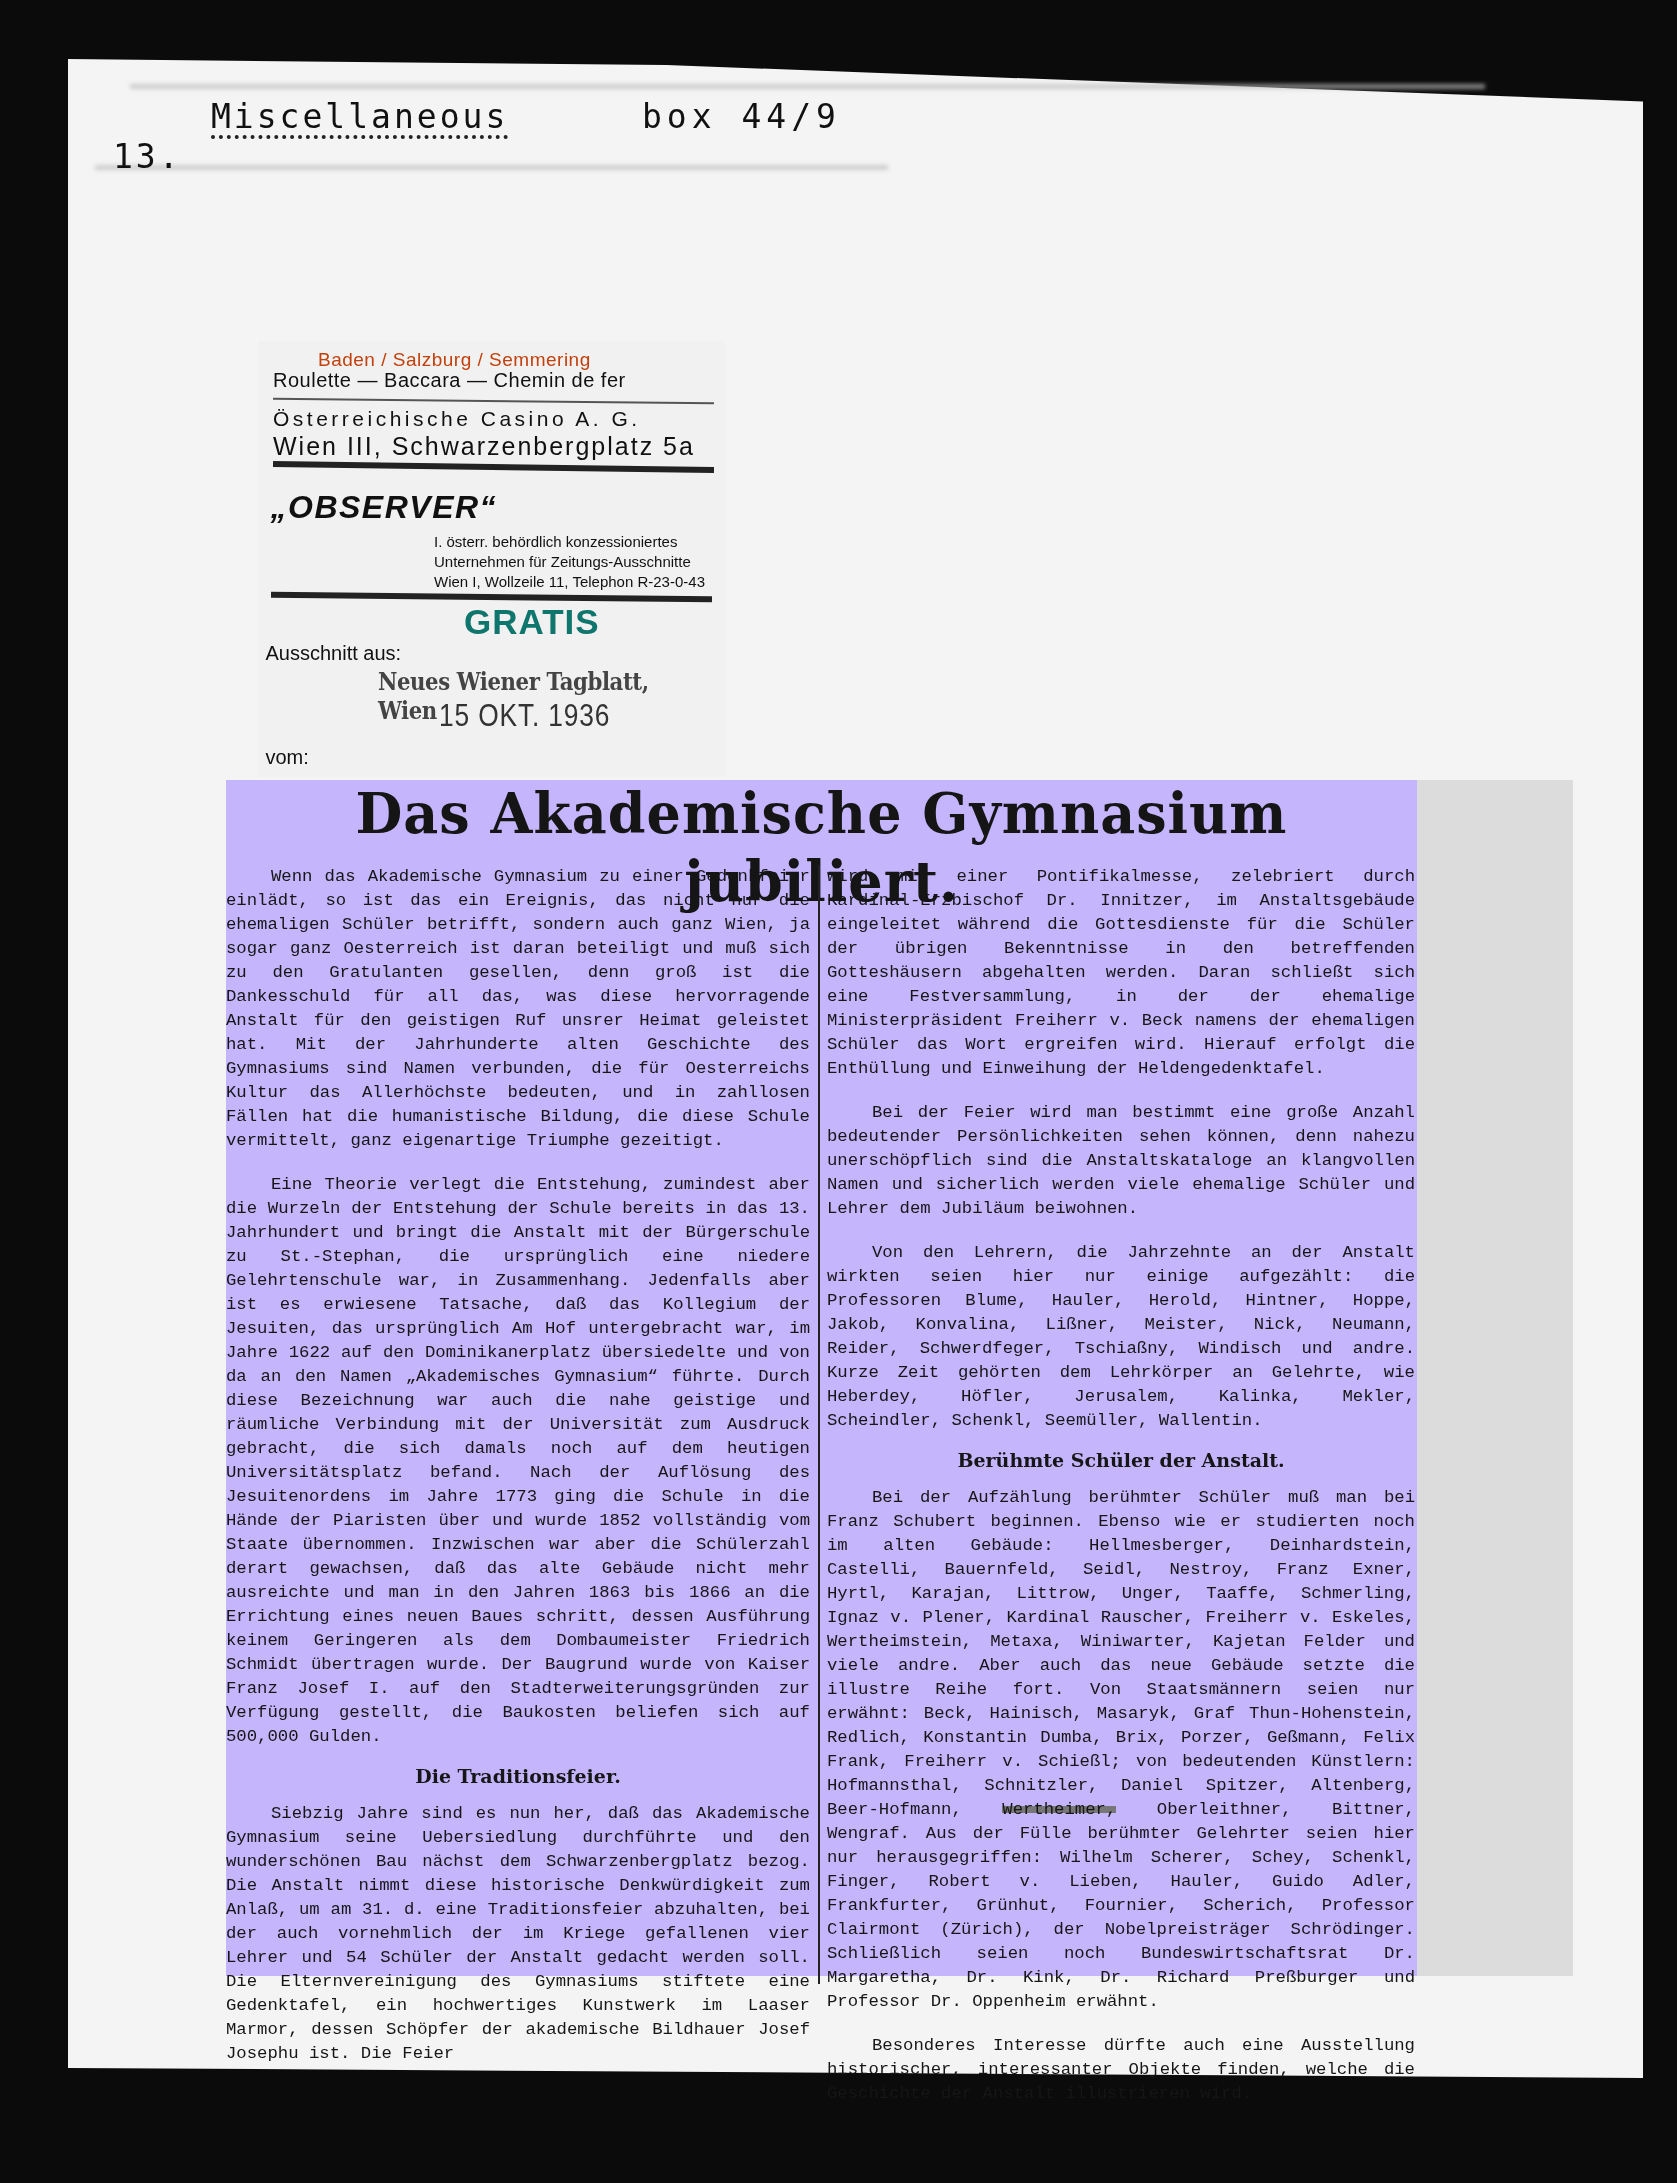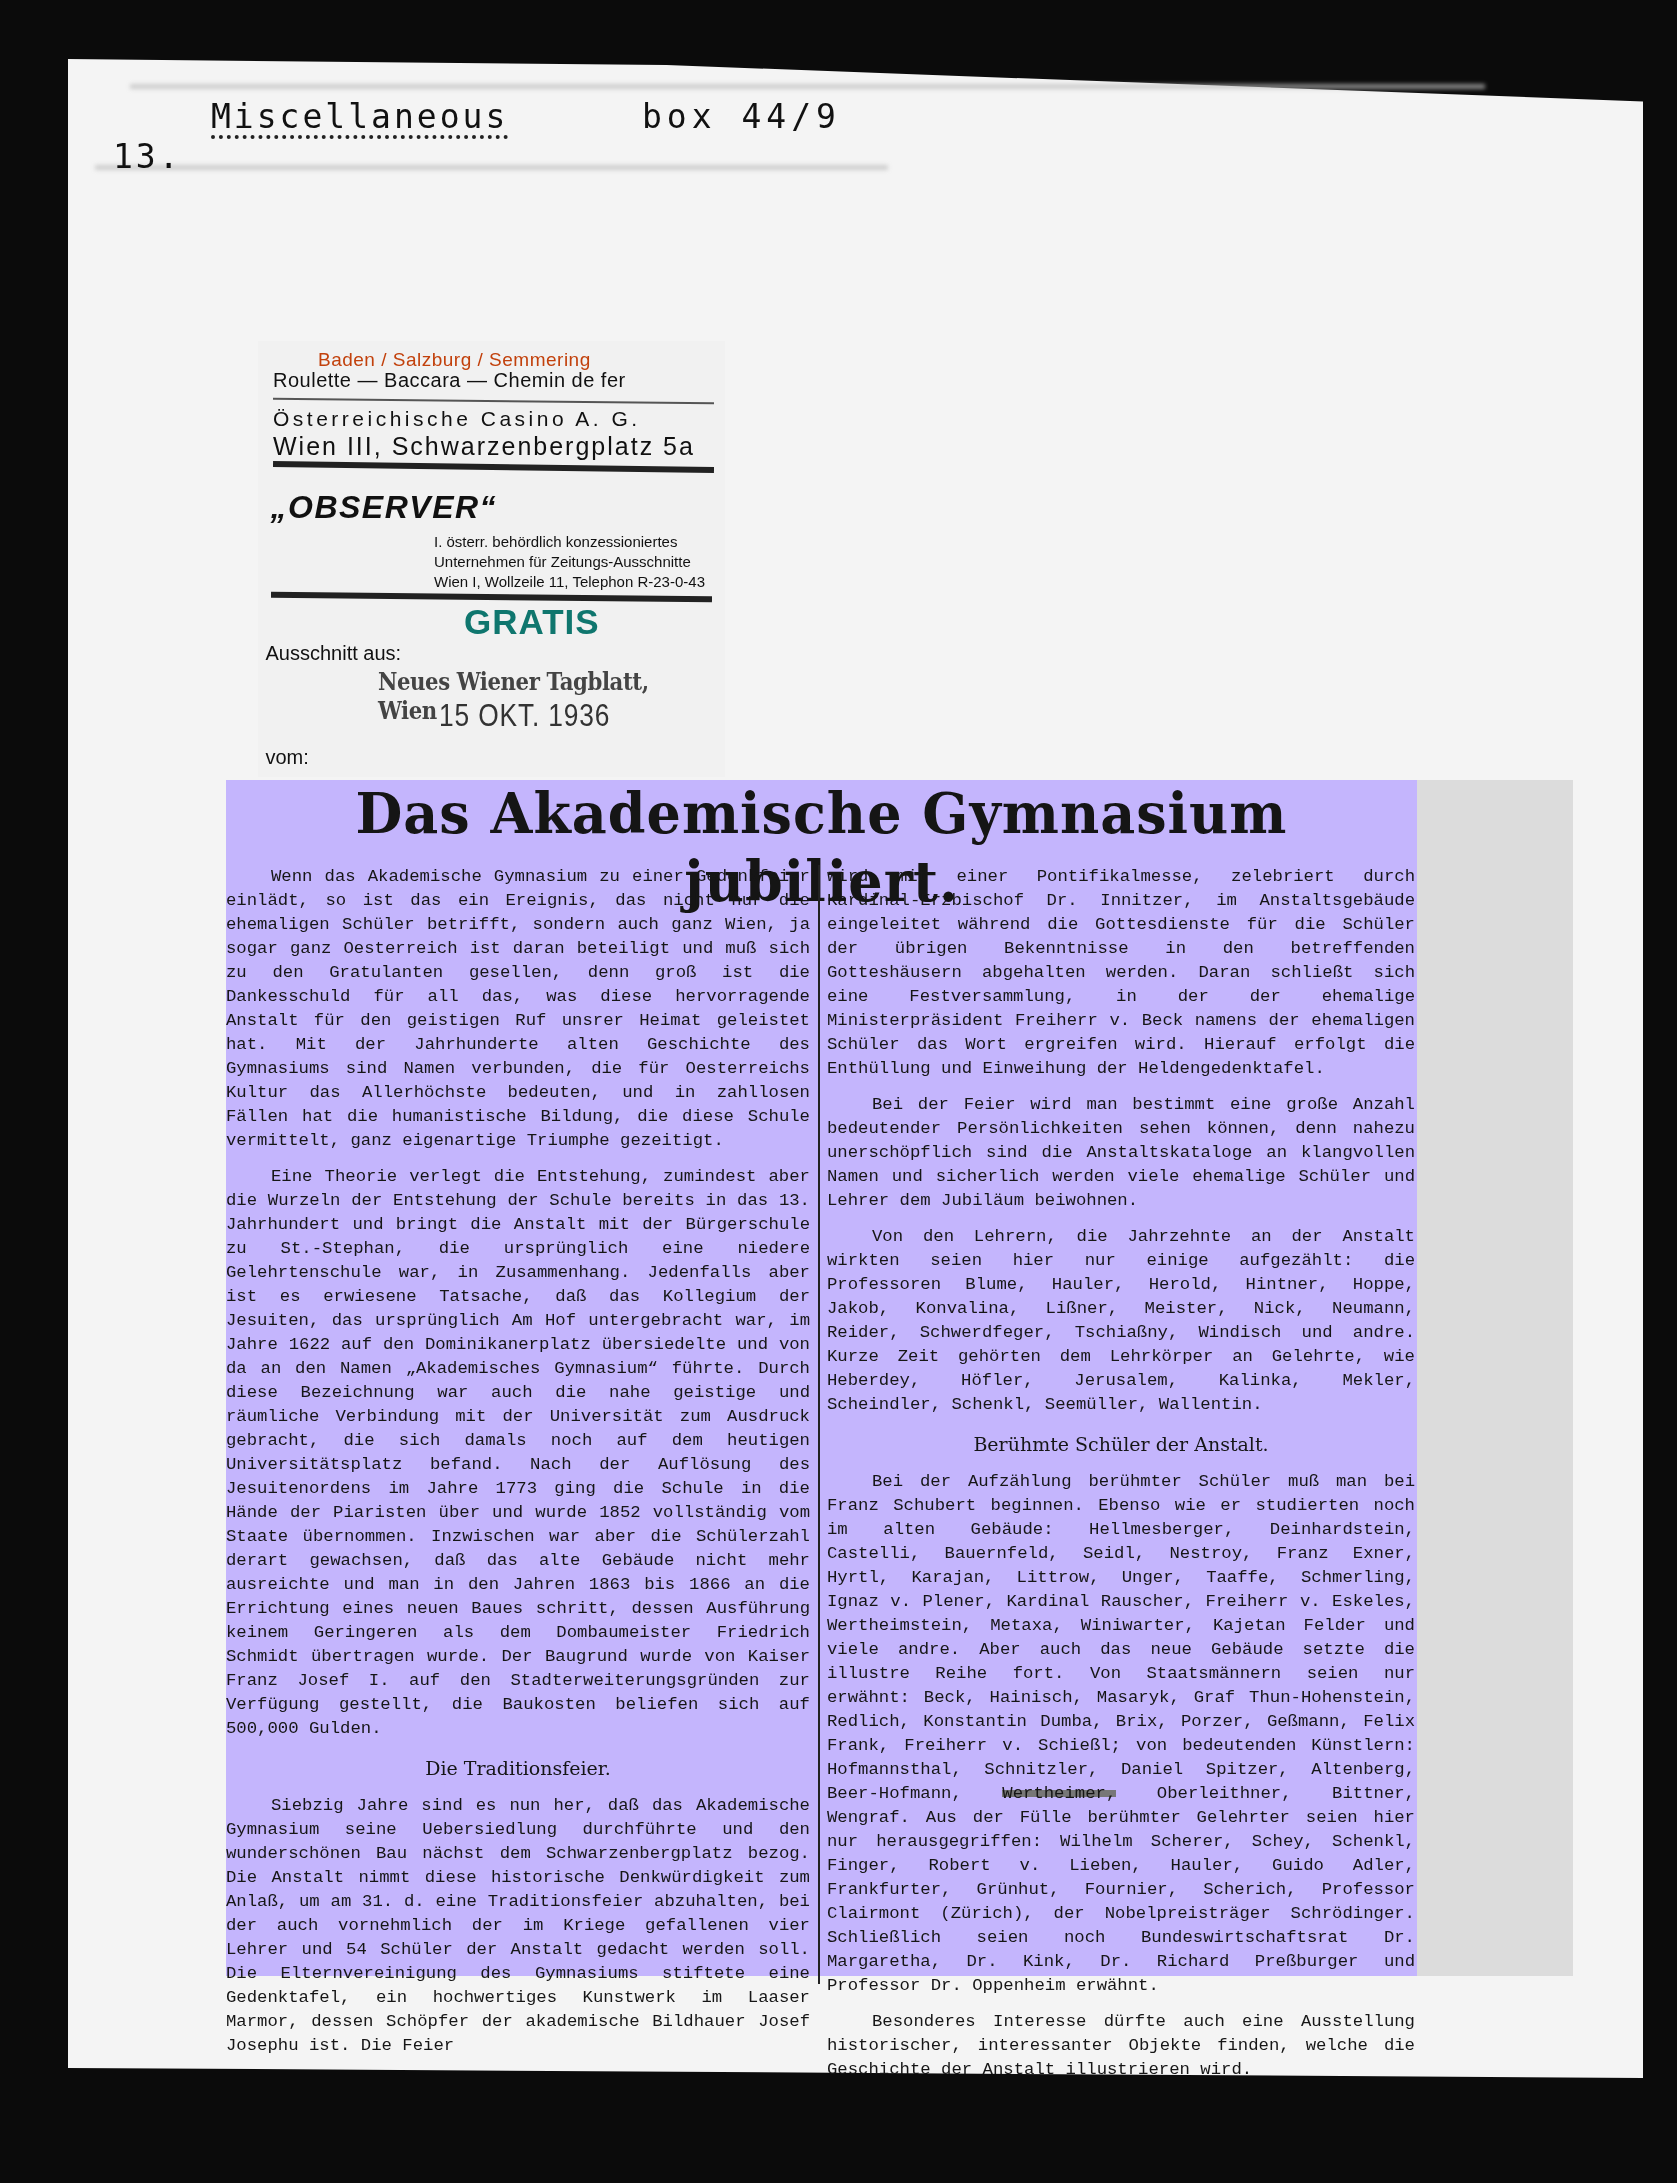--- a/index.html
+++ b/index.html
@@ -76,7 +76,7 @@
     .col.right { left: 601px; width: 588px; }
     .col-divider { position: absolute; left: 592px; top: 85px; width: 1.5px; height: 1119px; background: #222; }
     .para { margin: 0; text-indent: 45px; font-family: Liberation Mono, monospace; }
-    .para + .para { margin-top: 12px; }
+    .para + .para { margin-top: 20px; }
     .para.noindent { text-indent: 0; }
     .subhead {
       text-align: center; font-weight: normal; font-size: 19px;

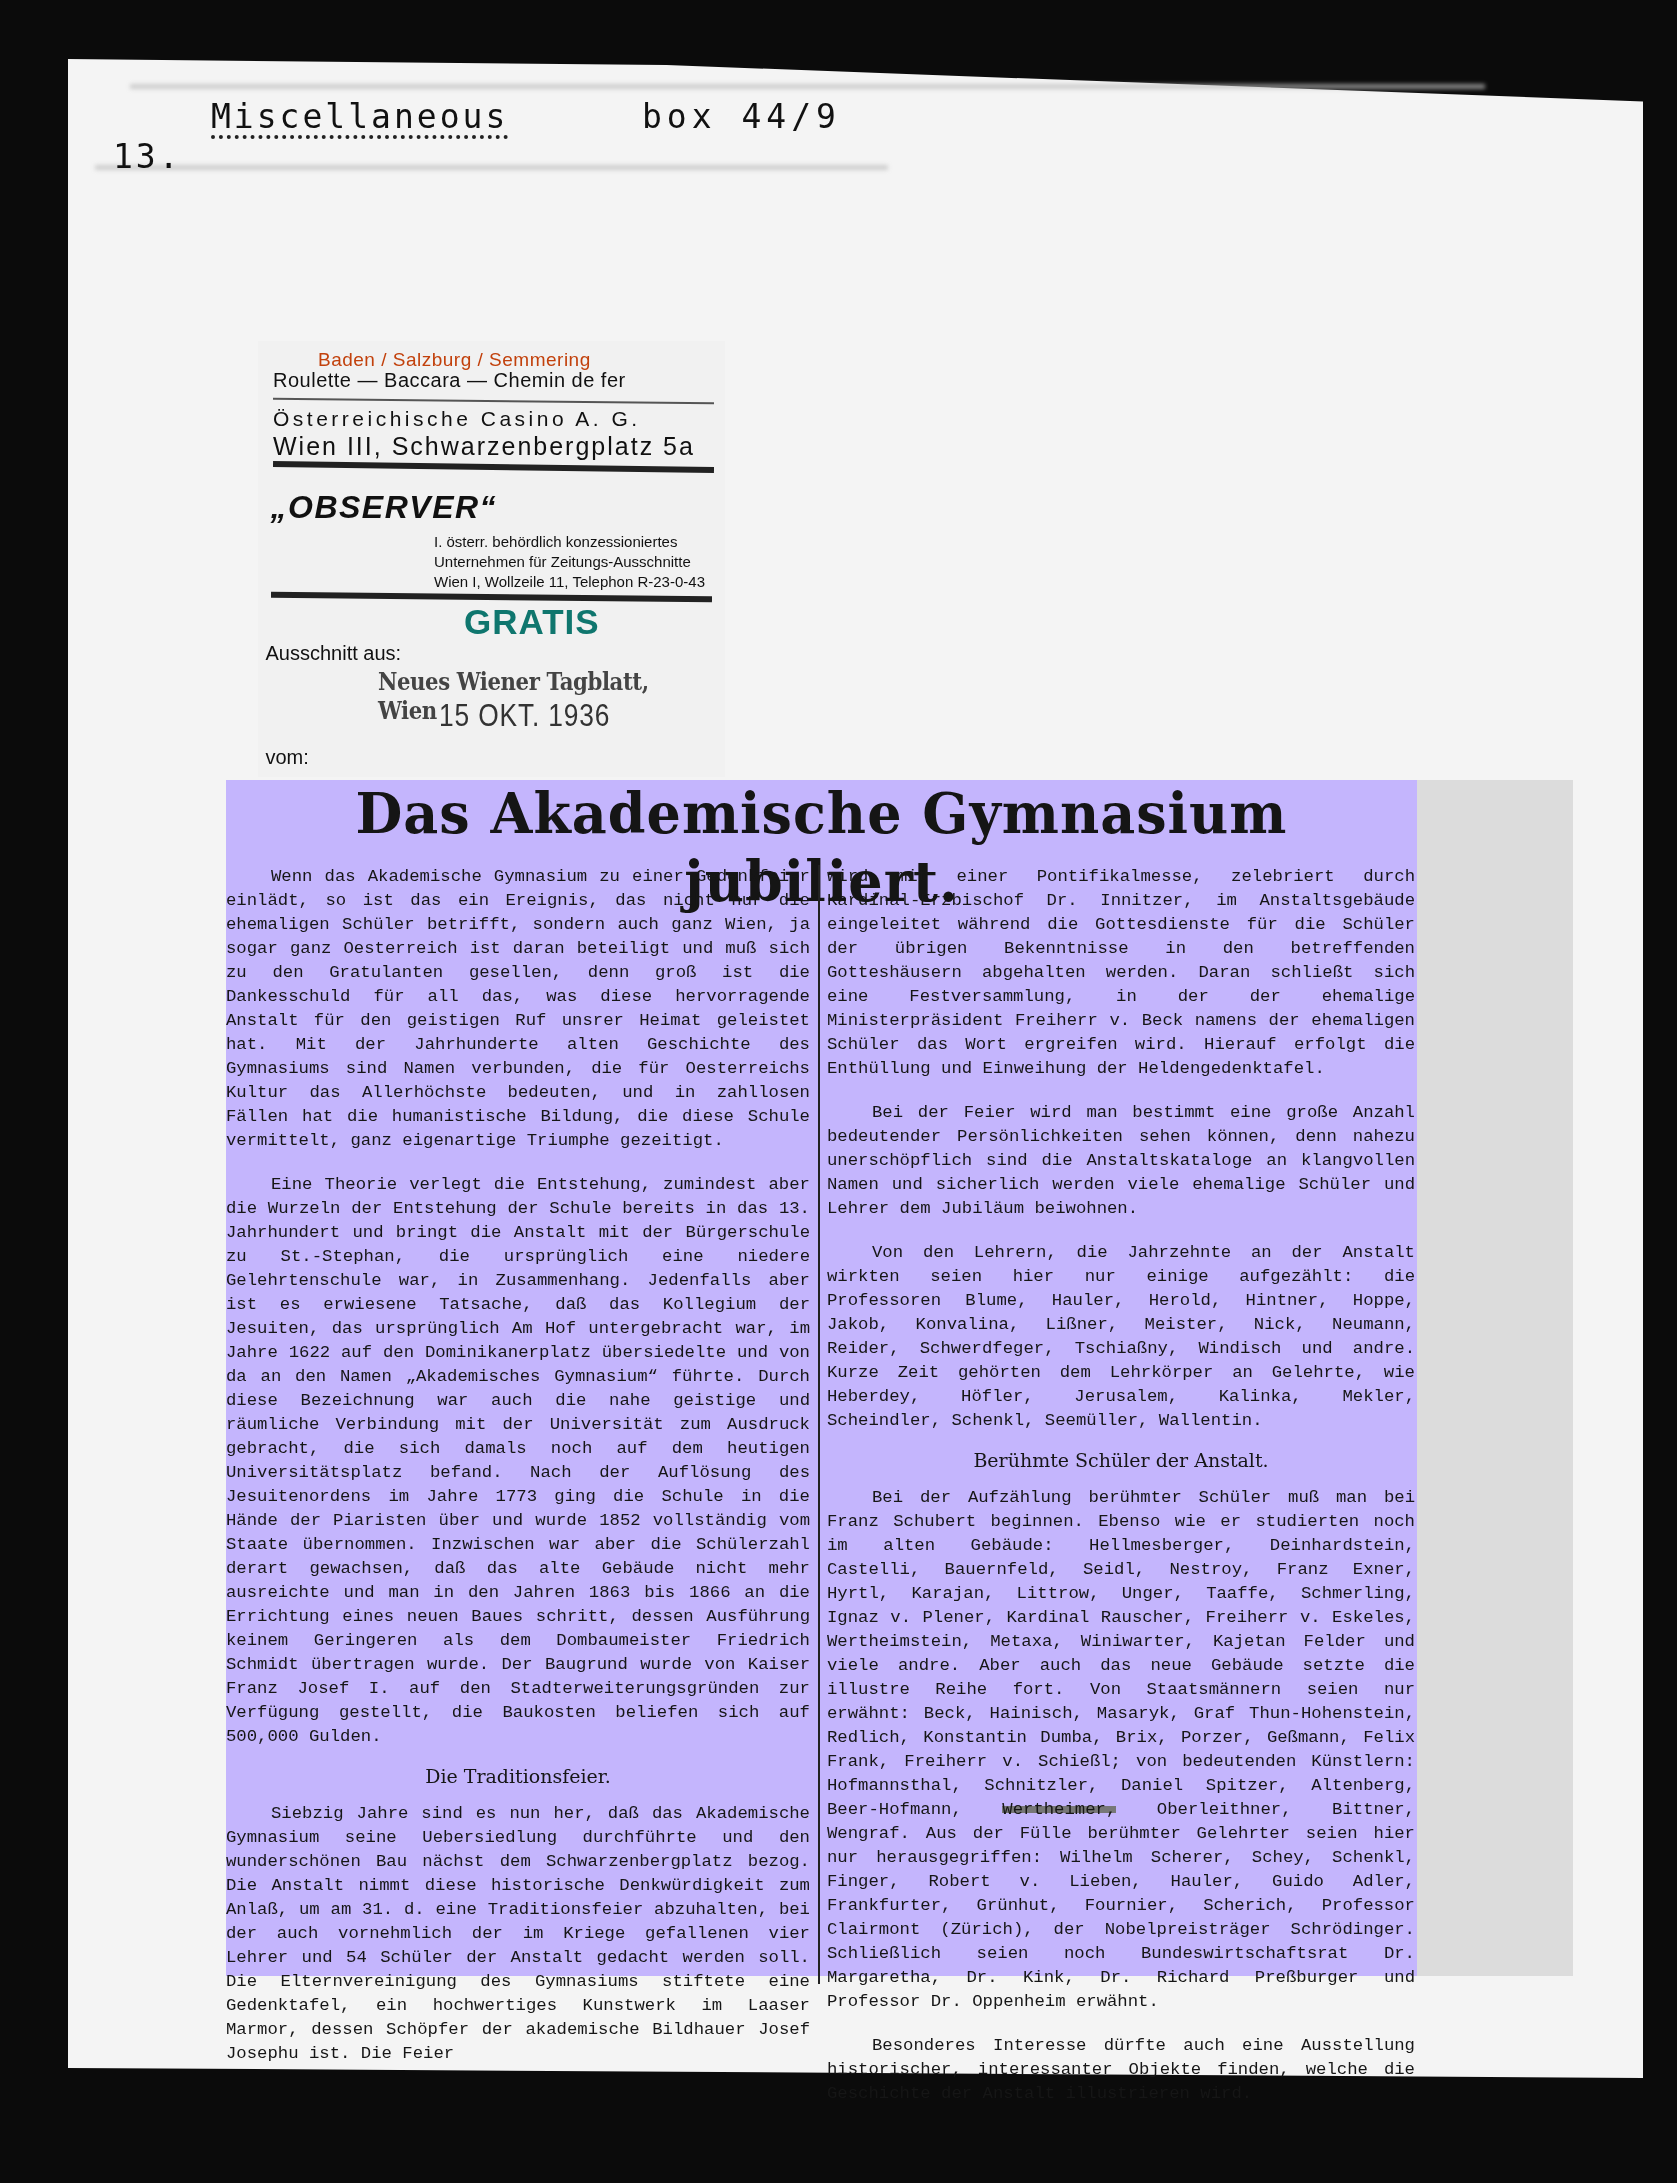--- a/index.html
+++ b/index.html
@@ -79,7 +79,7 @@
     .para + .para { margin-top: 20px; }
     .para.noindent { text-indent: 0; }
     .subhead {
-      text-align: center; font-weight: normal; font-size: 19px;
+      text-align: center; font-weight: bold; font-size: 19px;
       margin: 15px 0 14px;
     }
     .scribble { background: linear-gradient(#777,#777) center/100% 7px no-repeat; }

